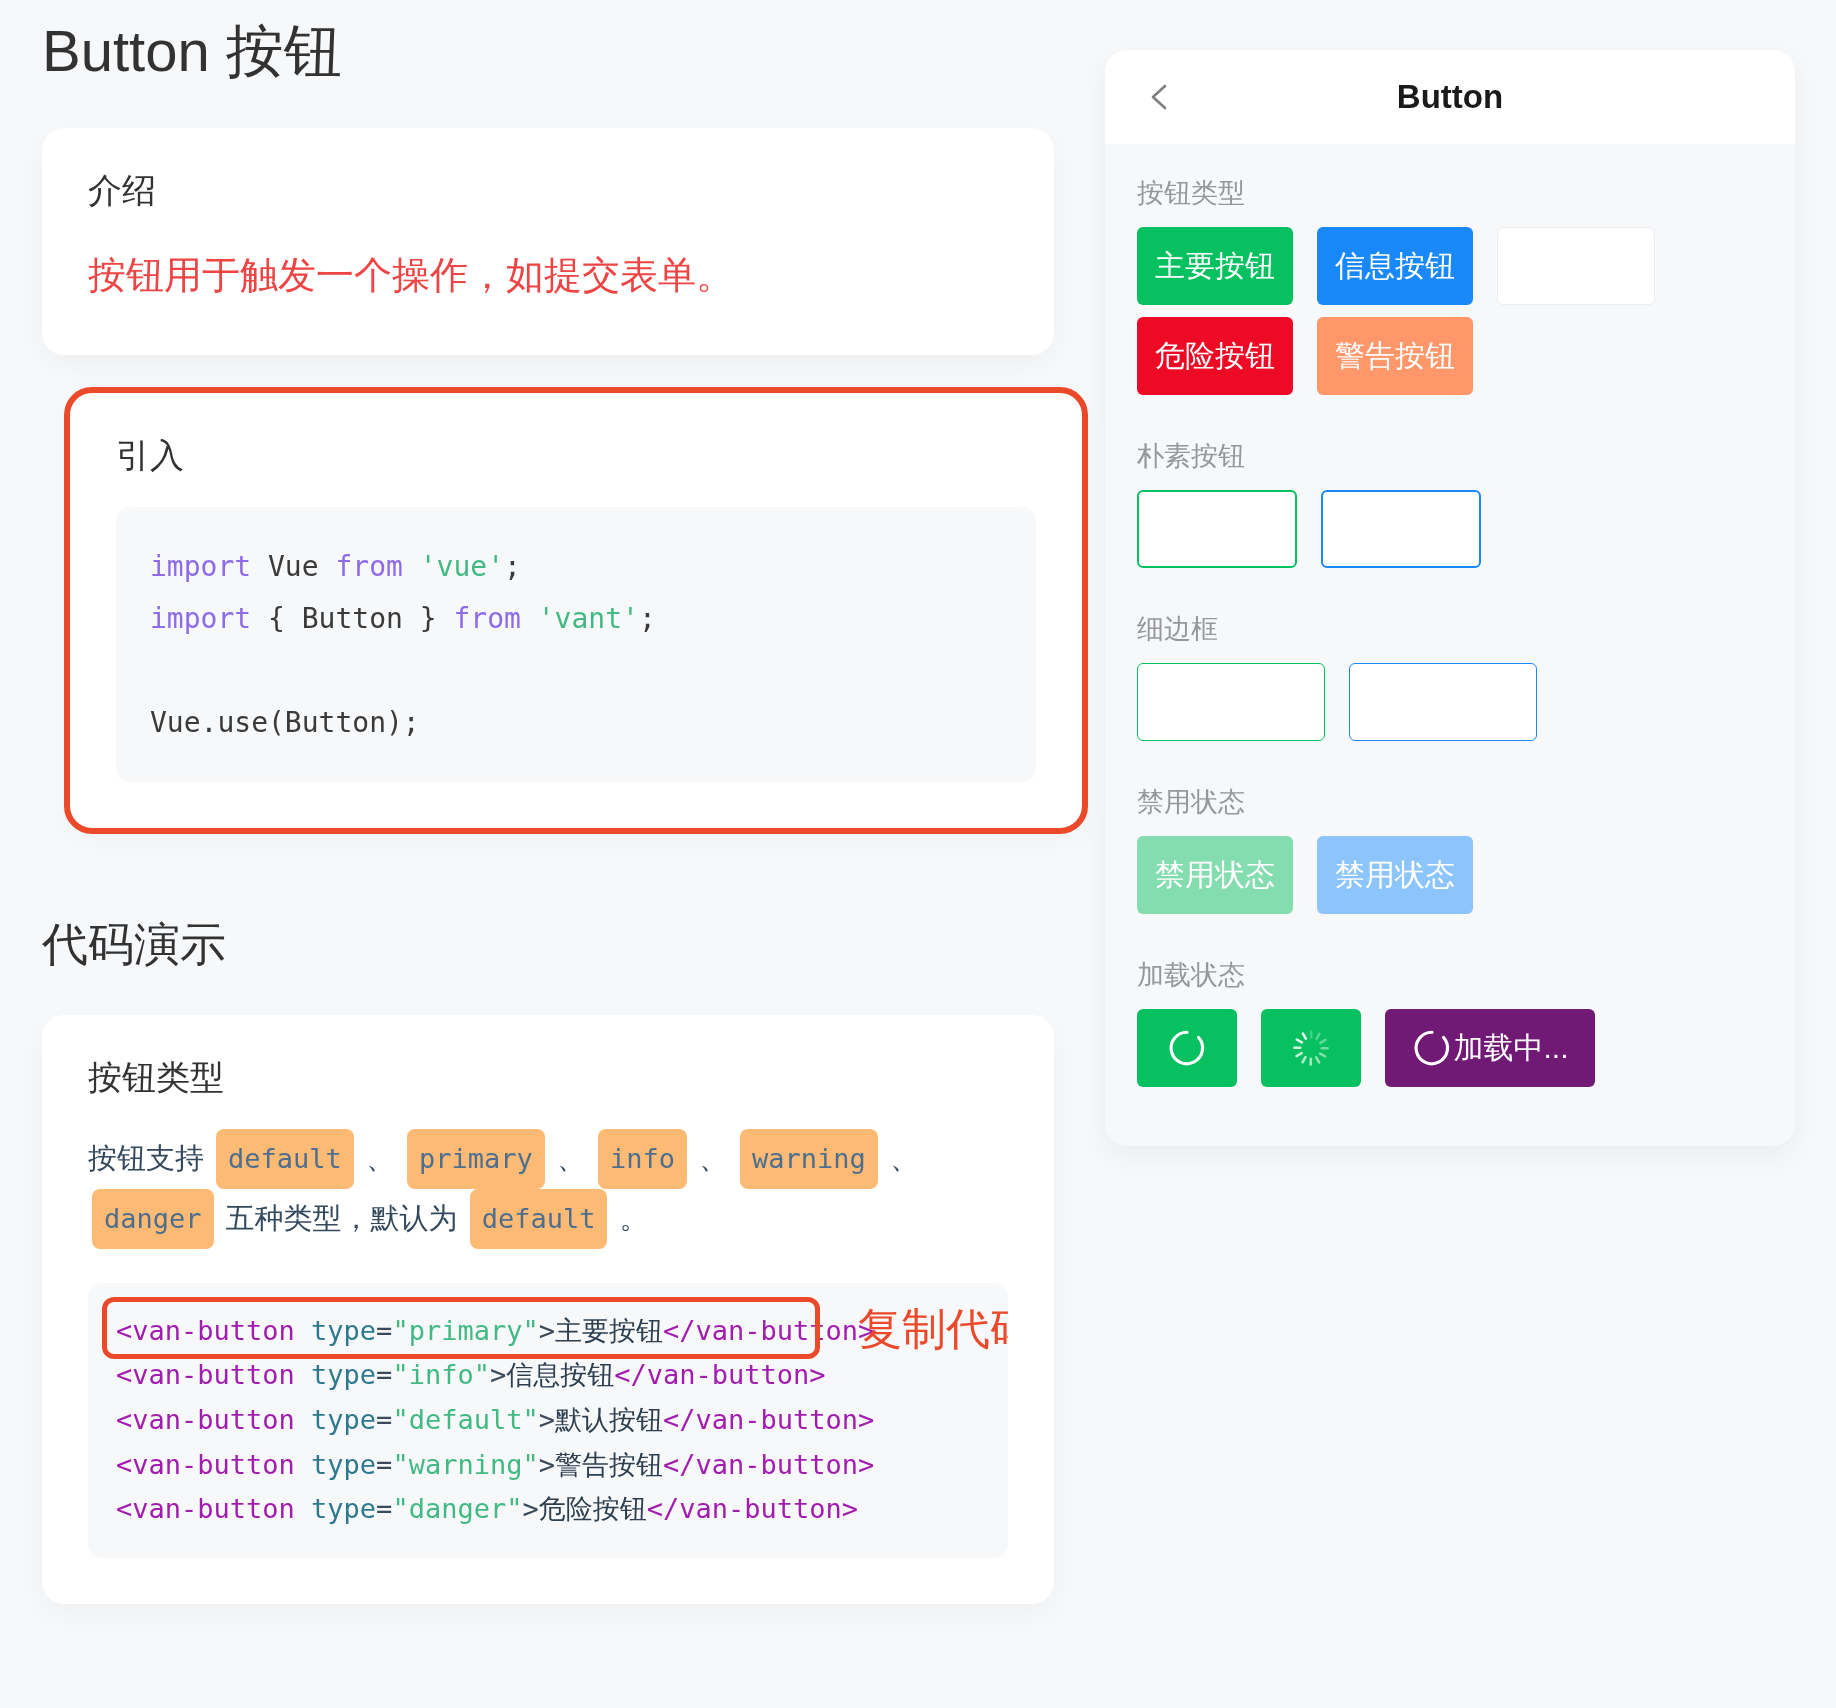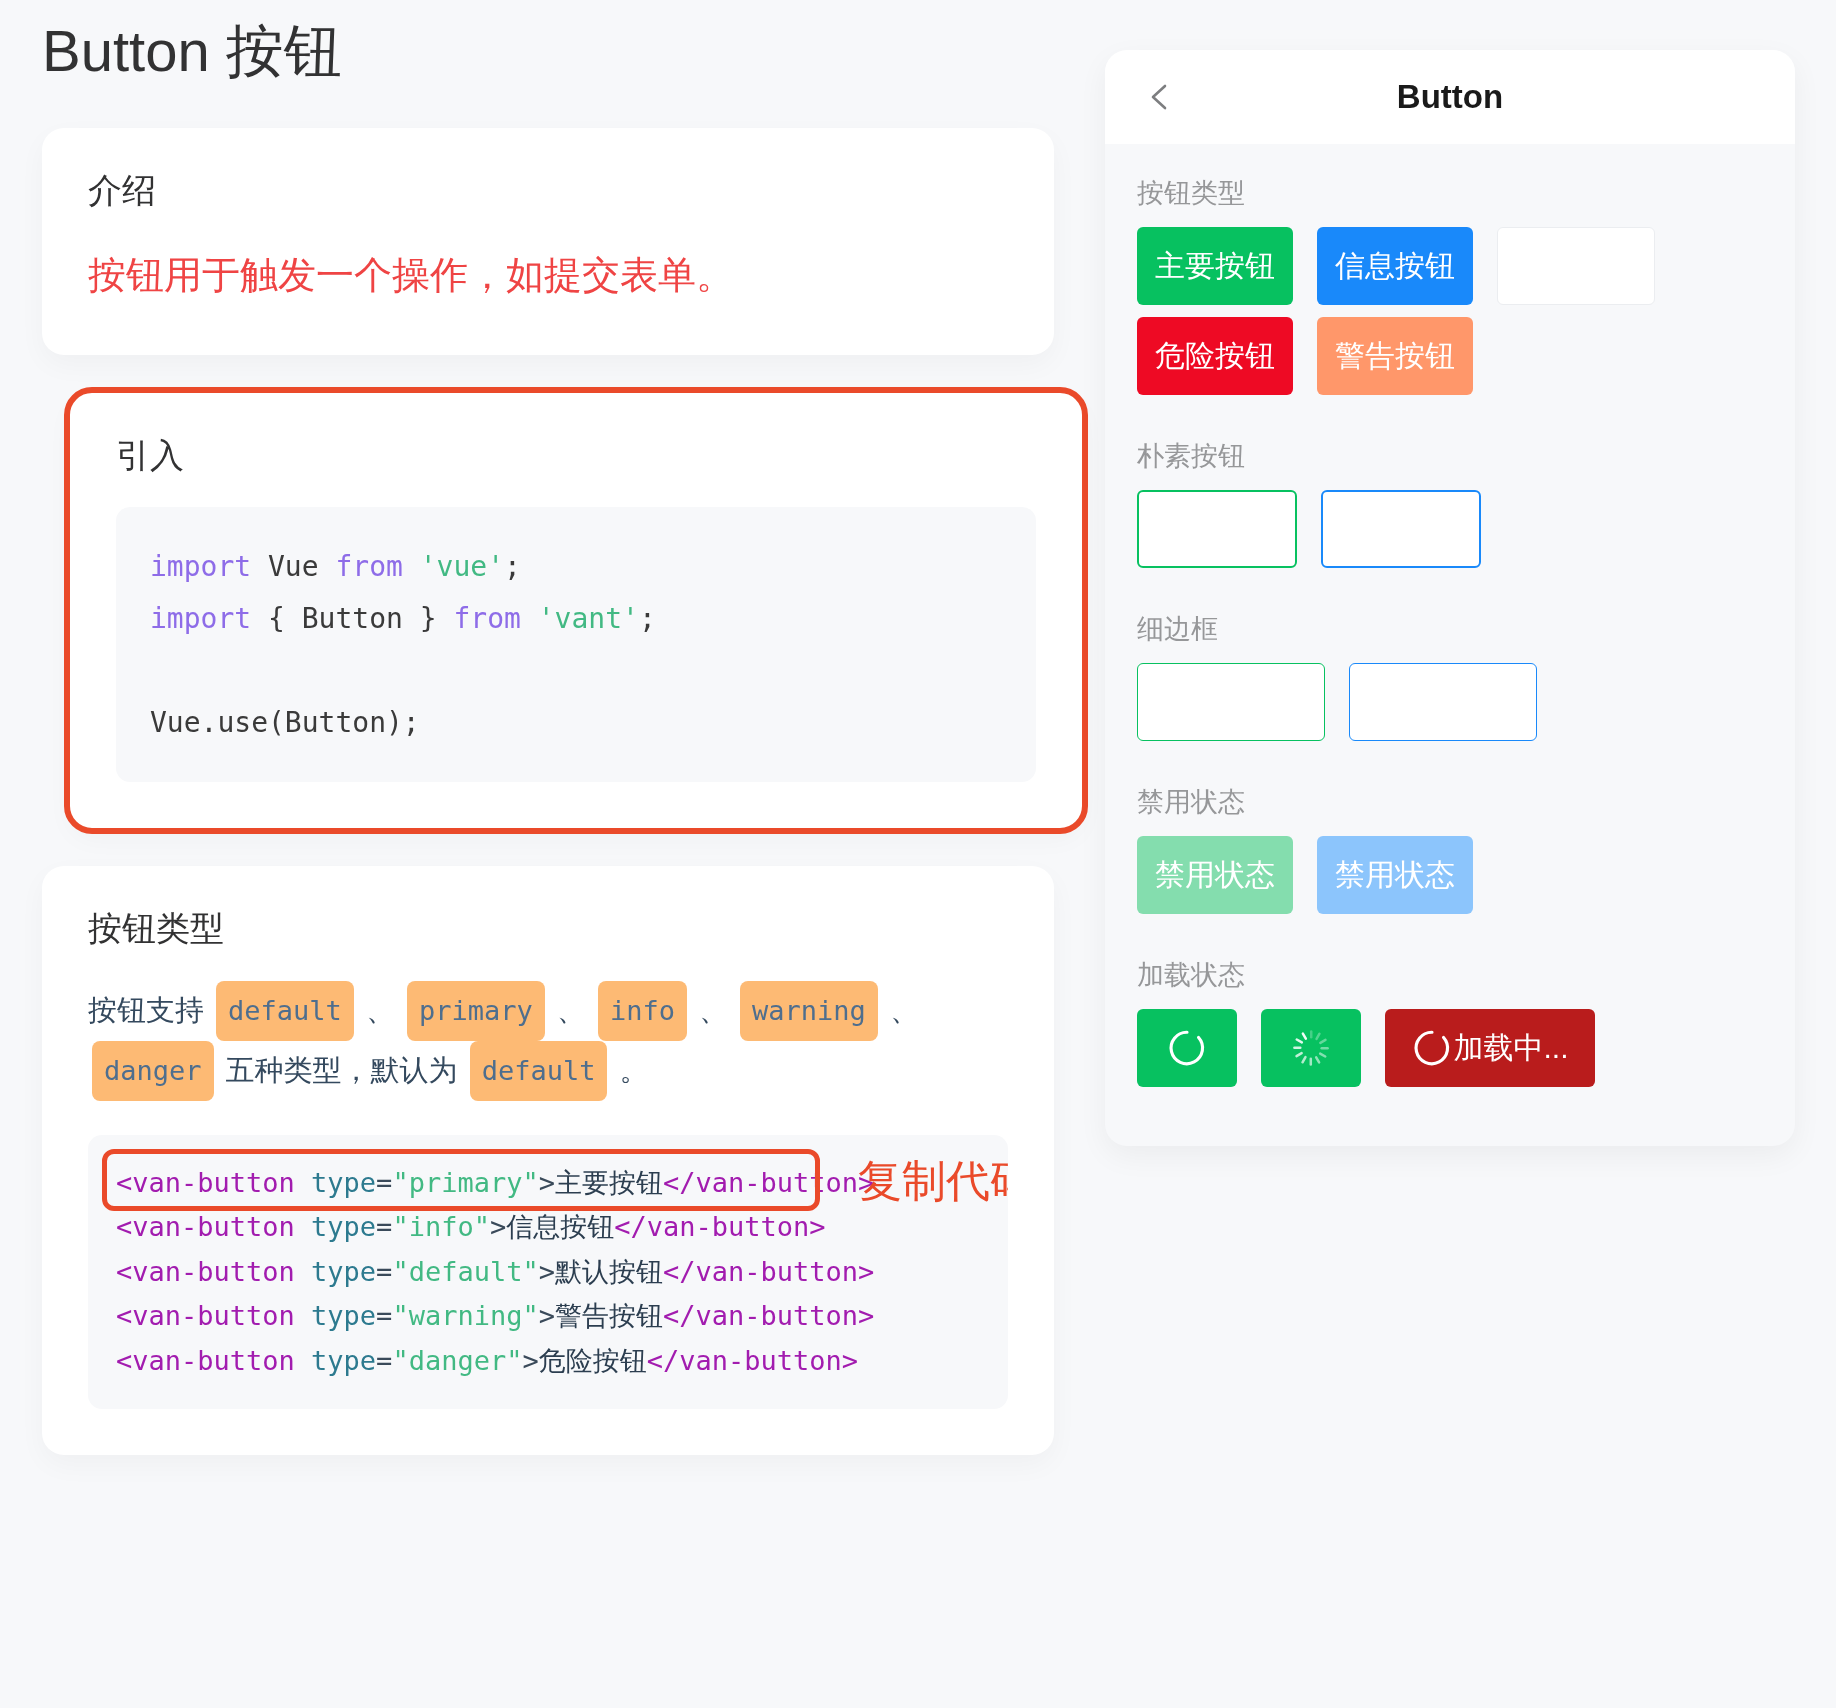--- a/index.html
+++ b/index.html
@@ -216,6 +216,7 @@
       <div class="codeblock" id="install-code"><div><span class="tok-kw">import</span><span class="tok-plain"> Vue </span><span class="tok-kw">from</span><span class="tok-plain"> </span><span class="tok-str">'vue'</span><span class="tok-plain">;</span></div><div><span class="tok-kw">import</span><span class="tok-plain"> { Button } </span><span class="tok-kw">from</span><span class="tok-plain"> </span><span class="tok-str">'vant'</span><span class="tok-plain">;</span></div><div>&nbsp;</div><div><span class="tok-plain">Vue.use(Button);</span></div></div>
     </div>
 
+    <h2 class="section-title">代码演示</h2>
 
     <div class="card">
       <h3 class="card-h">按钮类型</h3>

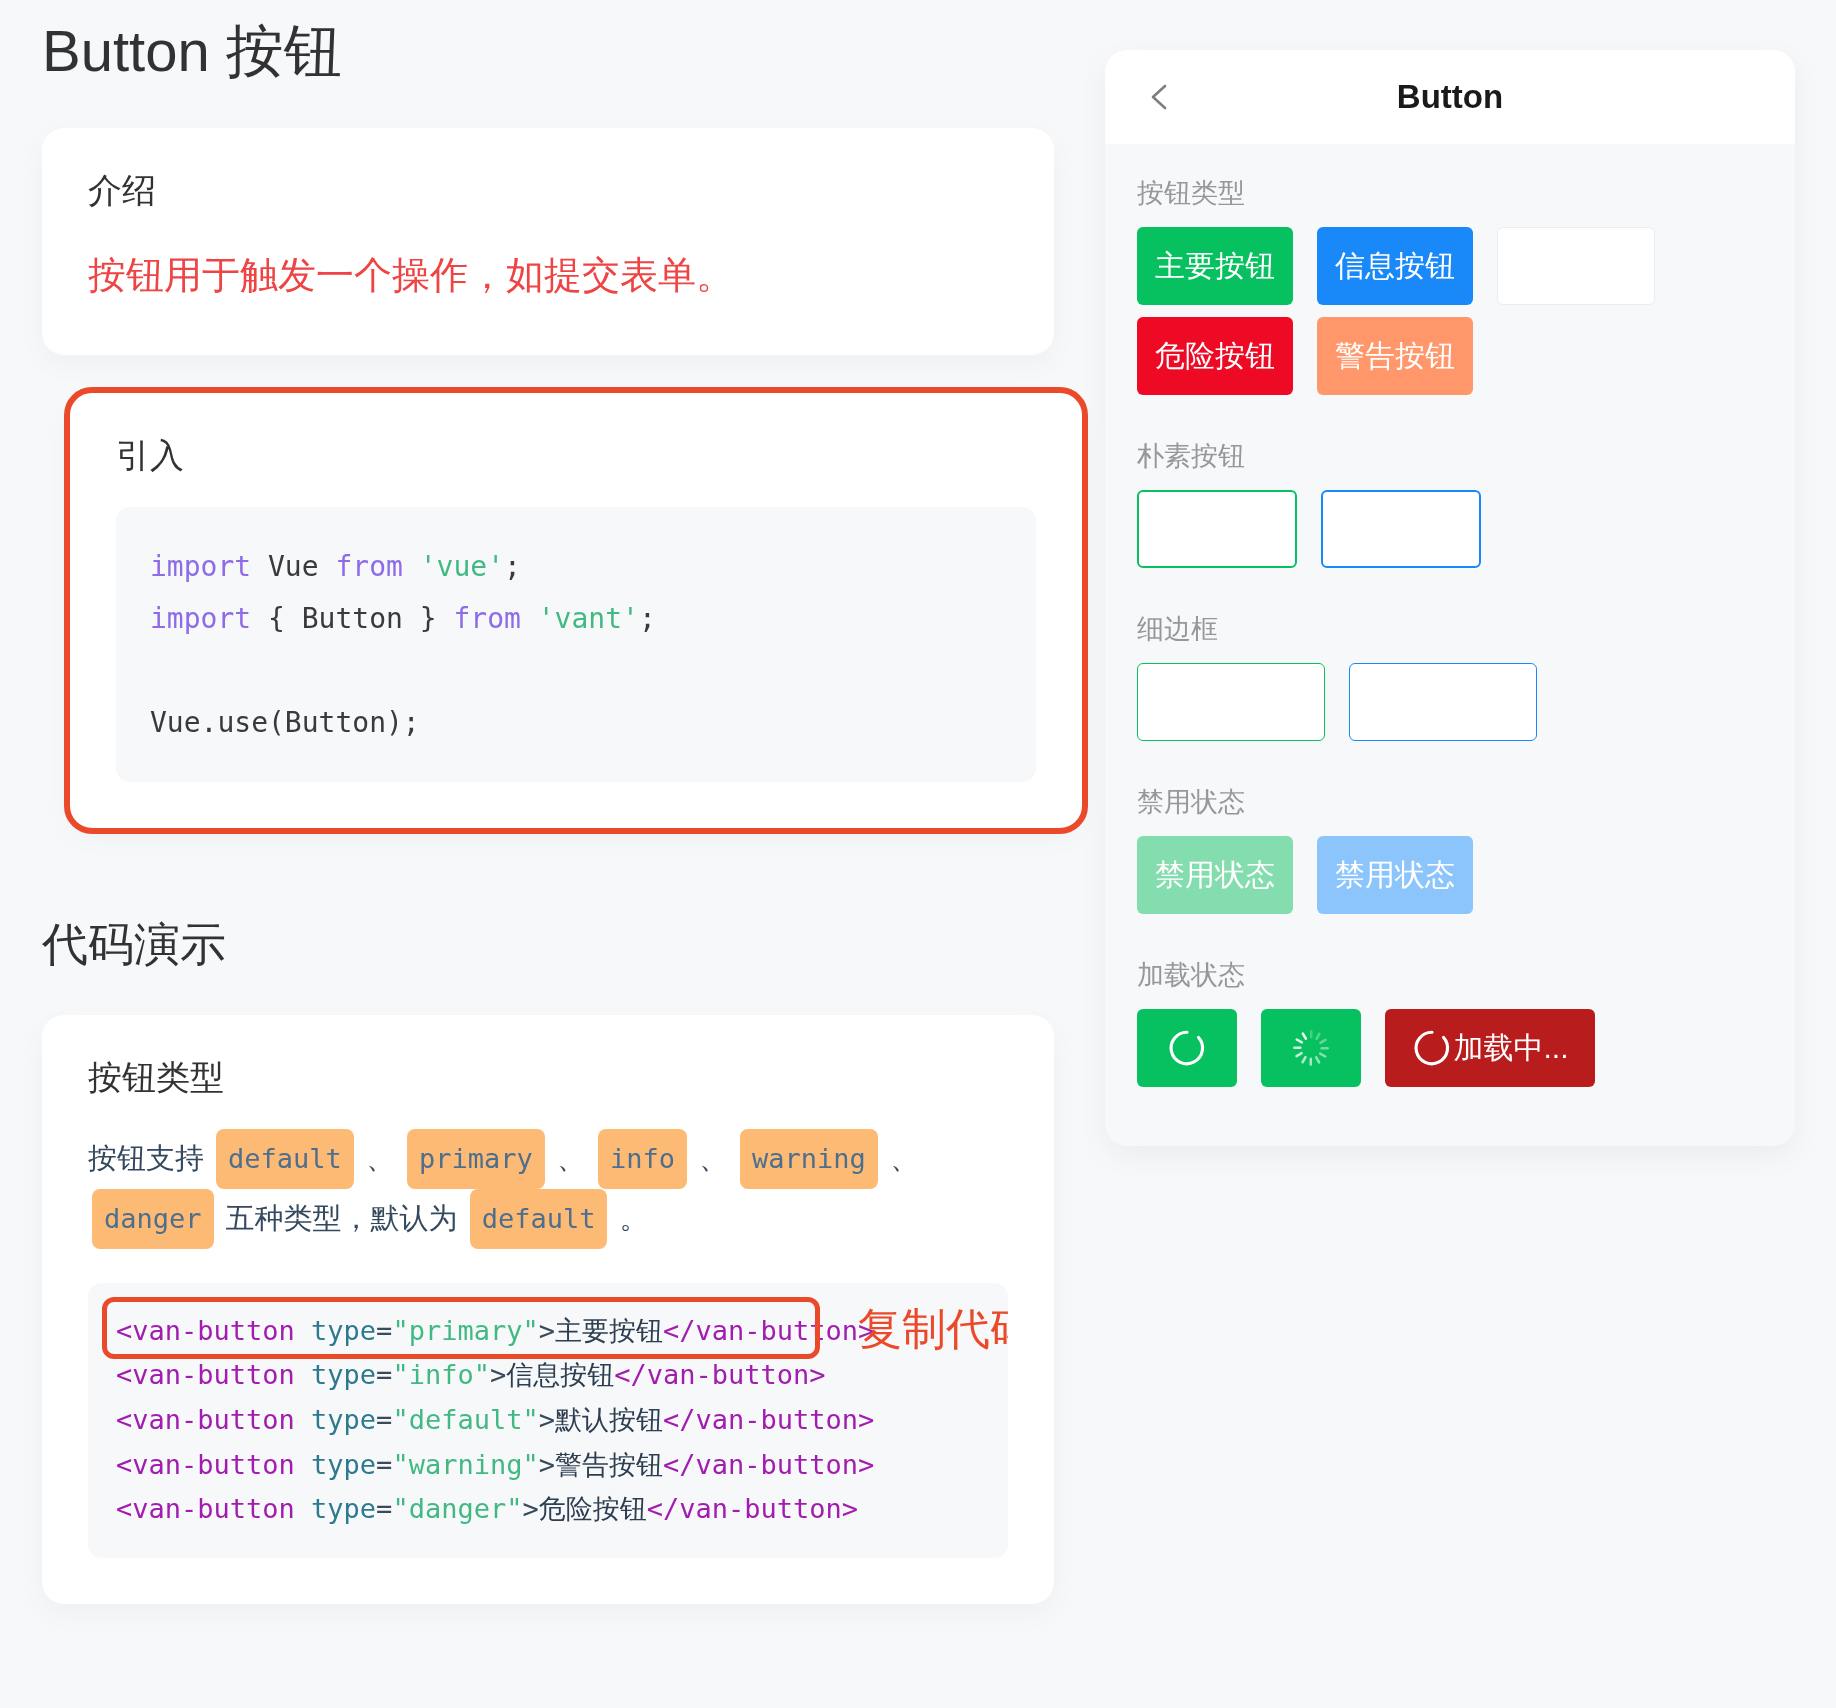--- a/index.html
+++ b/index.html
@@ -191,7 +191,7 @@
   .vbtn.dis-green { background: #84ddae; }
   .vbtn.dis-blue  { background: #8cc5fc; }
   .vbtn.load-green{ background: #07c160; min-width: 100px; padding: 0; }
-  .vbtn.load-blue { background: #b91c1c; min-width: 210px; }
+  .vbtn.load-blue { background: #701a75; min-width: 210px; }
 
   .spinner-c { width: 42px; height: 42px; display:block; }
   .spinner-r { width: 42px; height: 42px; display:block; }

